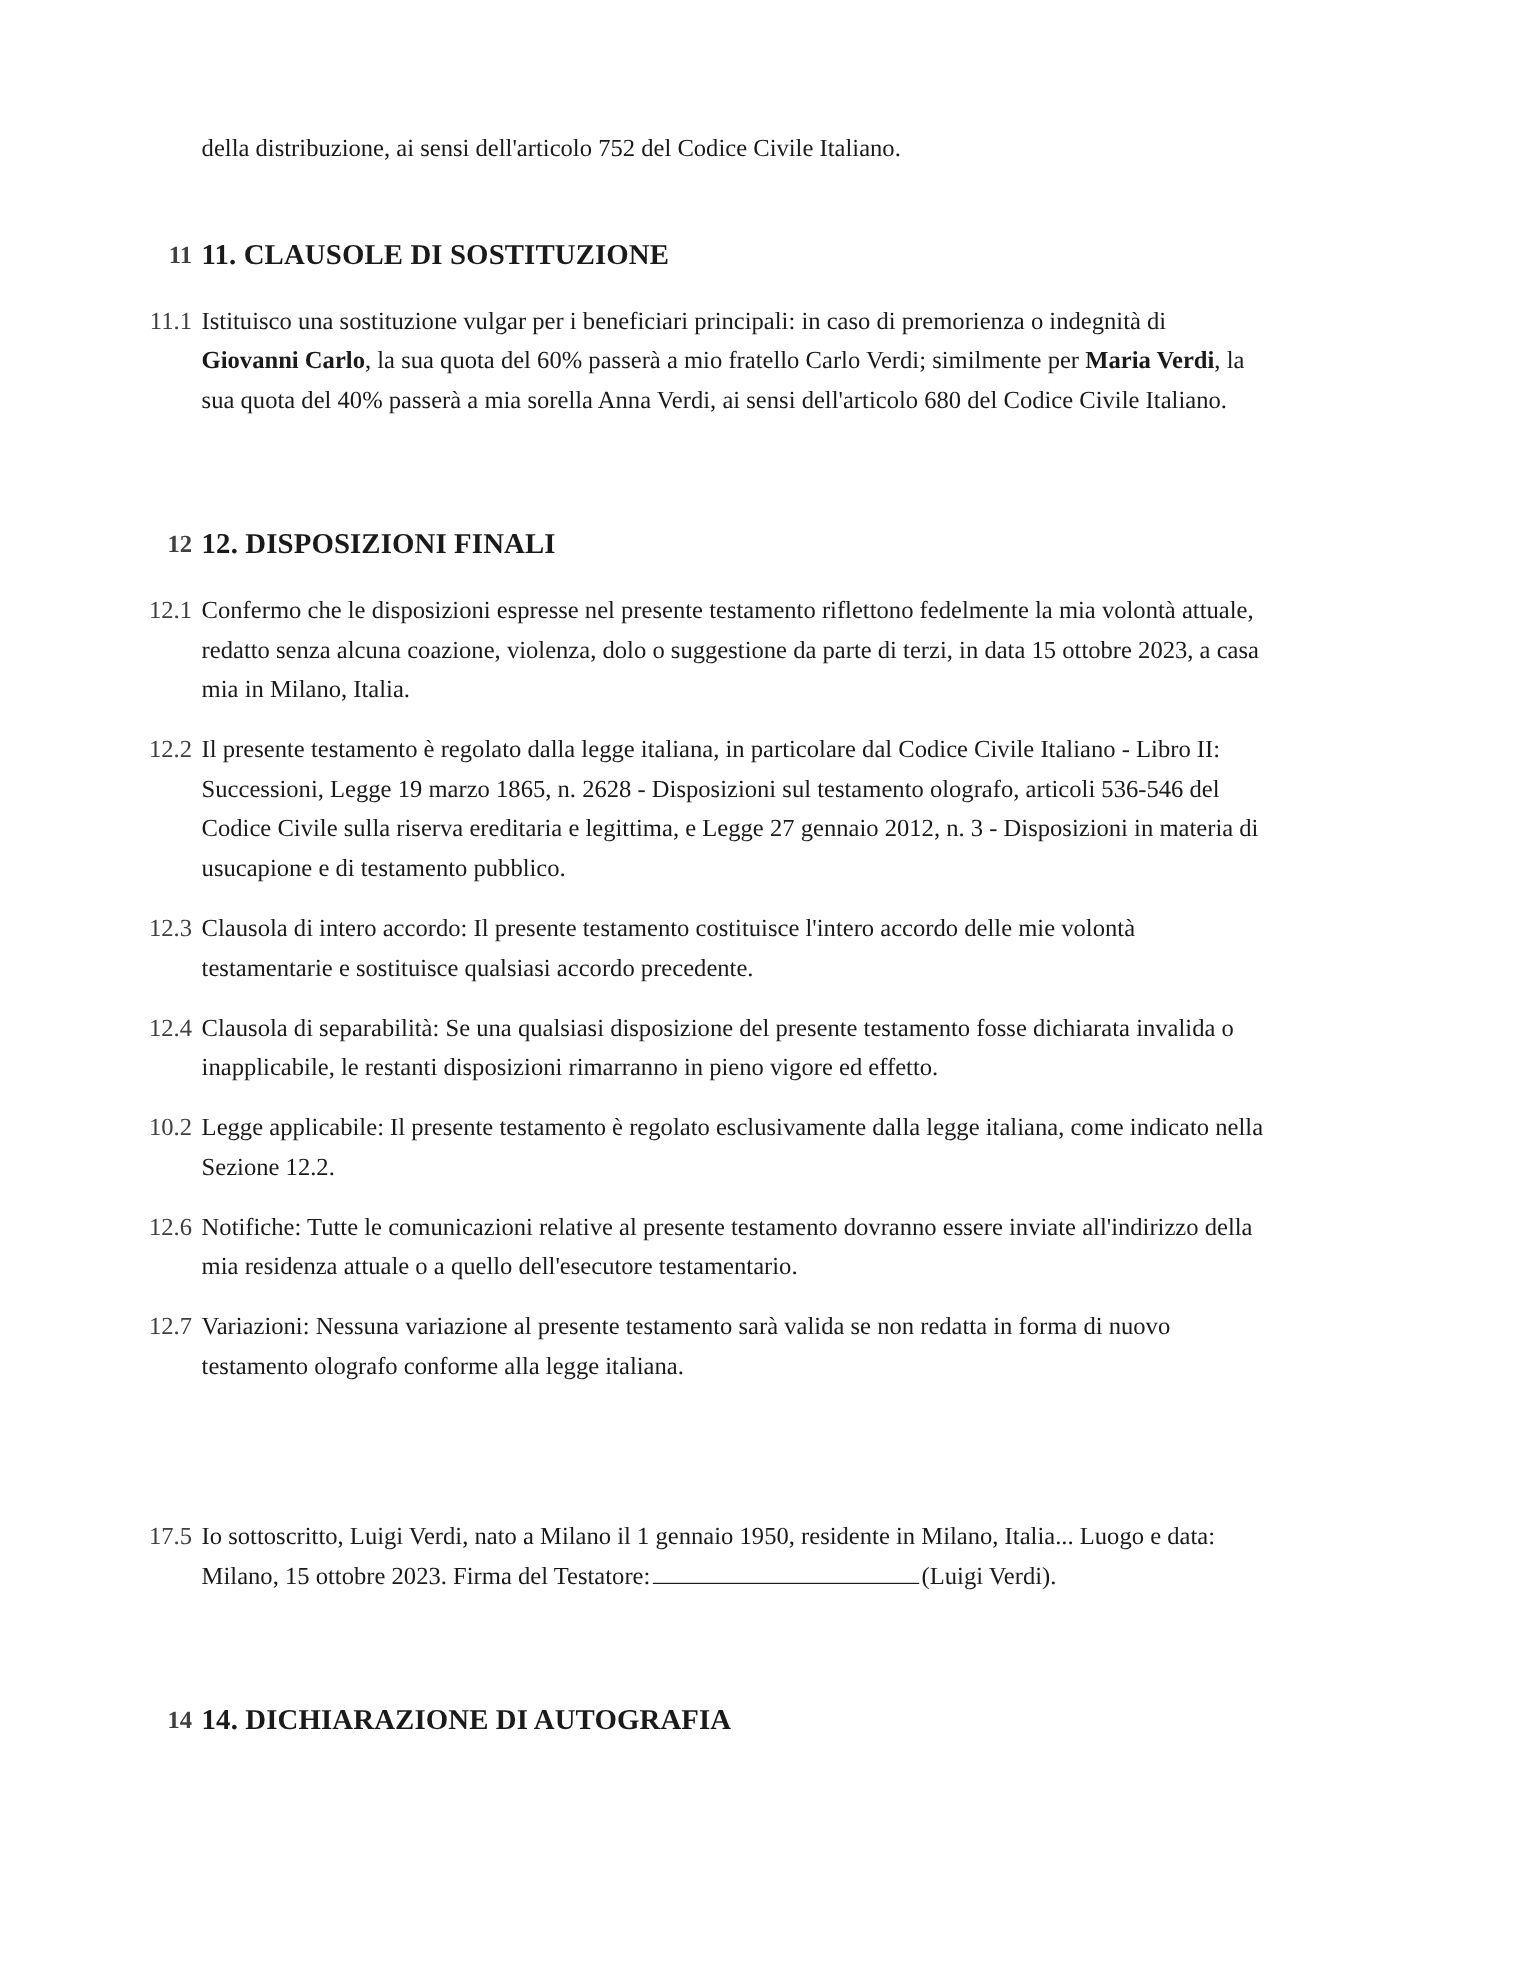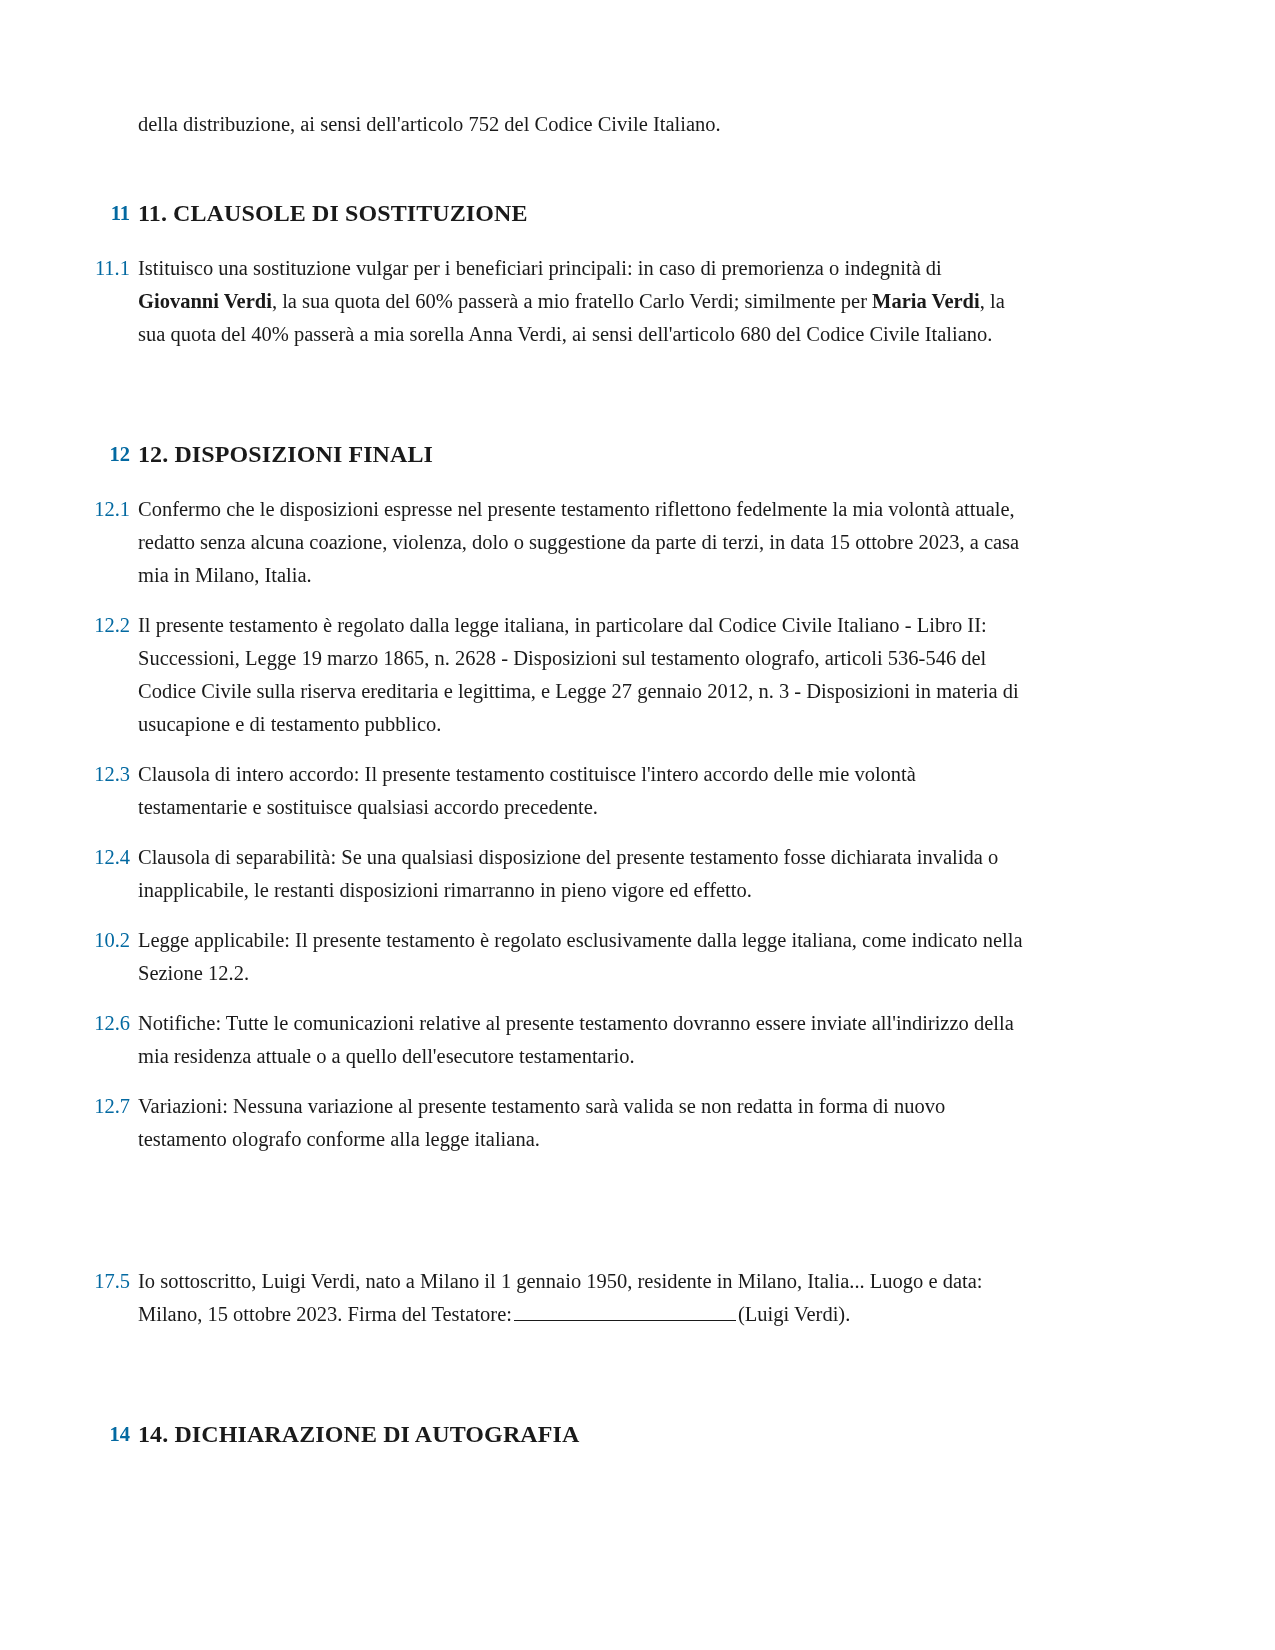--- a/index.html
+++ b/index.html
@@ -21,7 +21,7 @@
     height: 1650px;
     background: #ffffff;
     box-sizing: border-box;
-    padding: 108px 200px 60px 81px;
+    padding: 108px 200px 60px 111px;
   }
 
   

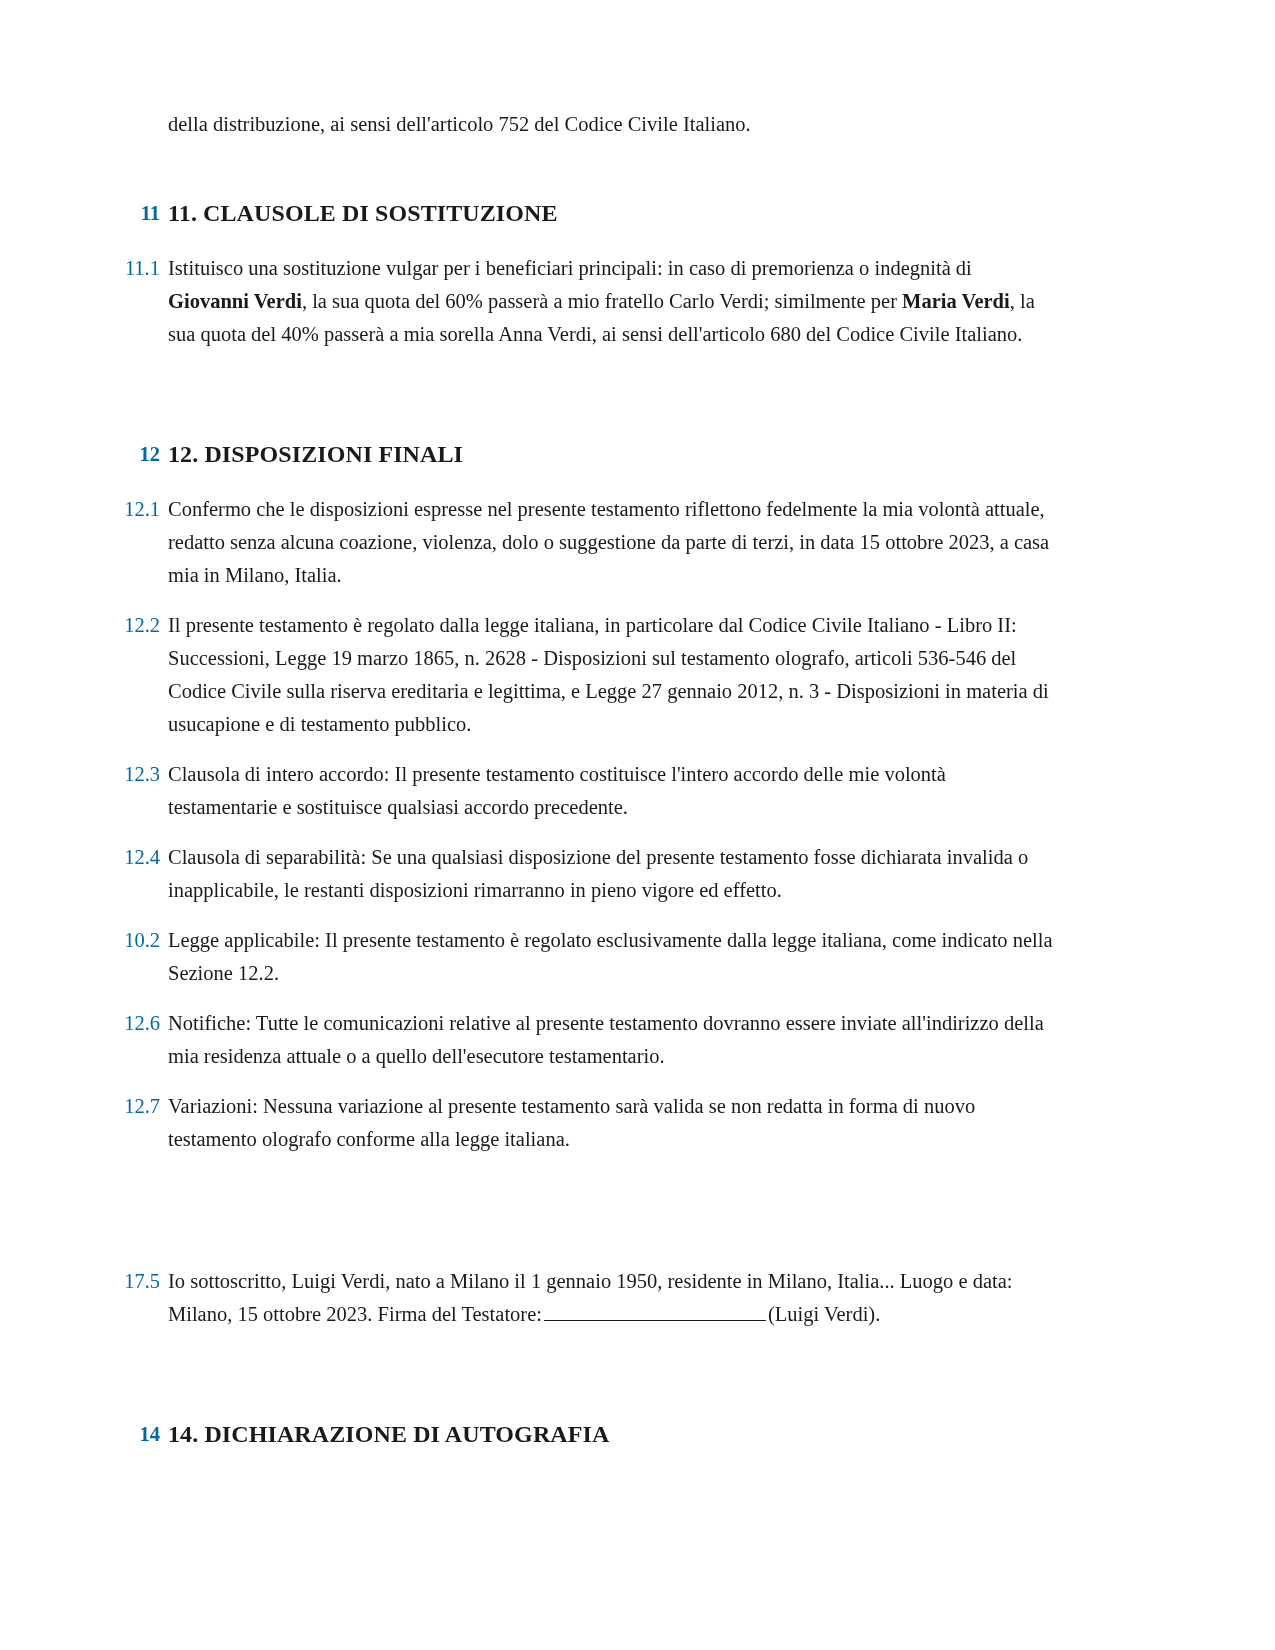--- a/index.html
+++ b/index.html
@@ -38,7 +38,7 @@
     box-sizing: border-box;
     font-size: 20.5px;
     line-height: 33px;
-    color: #0369a1;
+    color: #404040;
     white-space: nowrap;
   }
   .body {

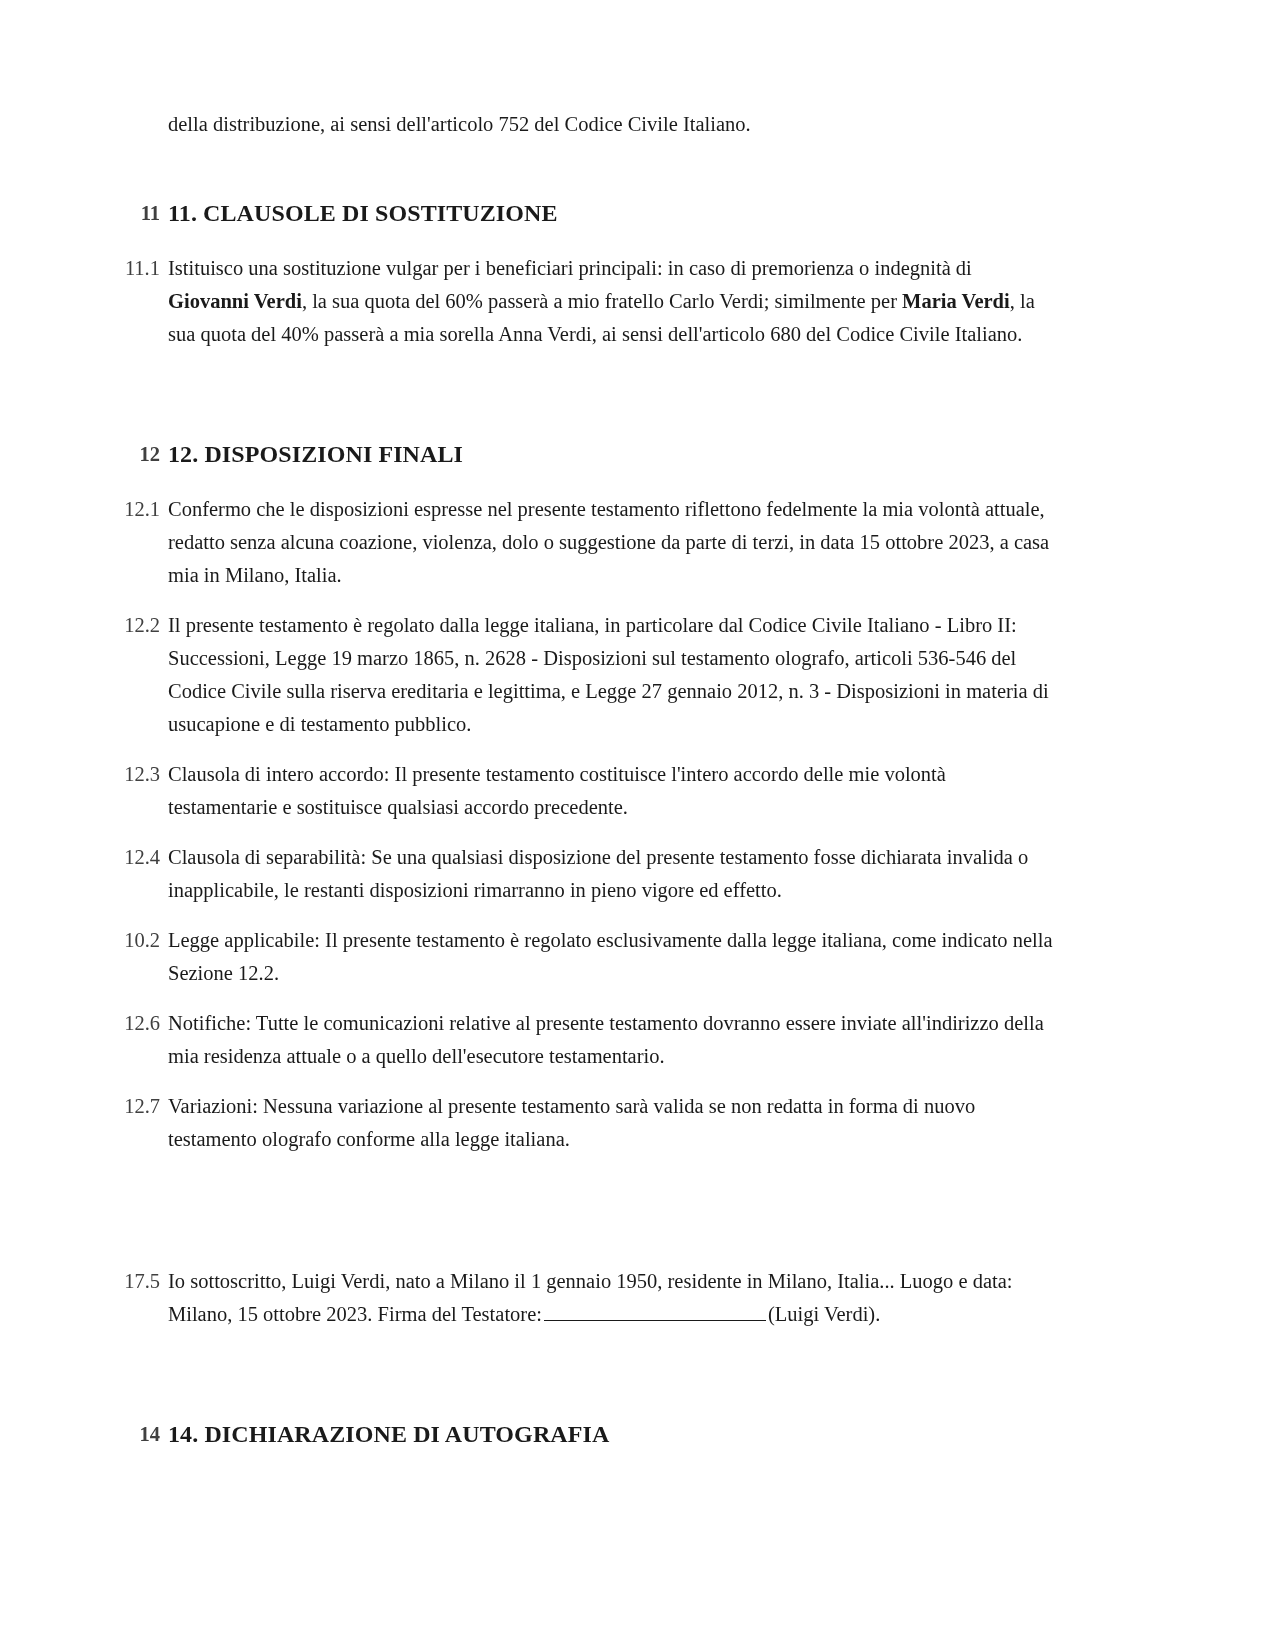--- a/index.html
+++ b/index.html
@@ -102,7 +102,7 @@
 
   <div class="block para">
     <div class="num">11.1</div>
-    <div class="body"><span>Istituisco una sostituzione vulgar per i beneficiari principali: in caso di premorienza o indegnità di </span><b>Giovanni Verdi</b><span>, la sua quota del 60% passerà a mio fratello Carlo Verdi; similmente per </span><b>Maria Verdi</b><span>, la sua quota del 40% passerà a mia sorella Anna Verdi, ai sensi dell'articolo 680 del Codice Civile Italiano.</span></div>
+    <div class="body"><span>Istituisco una sostituzione vulgar per i beneficiari principali: in caso di premorienza o indegnità di </span><b>Giovanni Carlo</b><span>, la sua quota del 60% passerà a mio fratello Carlo Verdi; similmente per </span><b>Maria Verdi</b><span>, la sua quota del 40% passerà a mia sorella Anna Verdi, ai sensi dell'articolo 680 del Codice Civile Italiano.</span></div>
   </div>
 
   <div class="gap-xl"></div>

